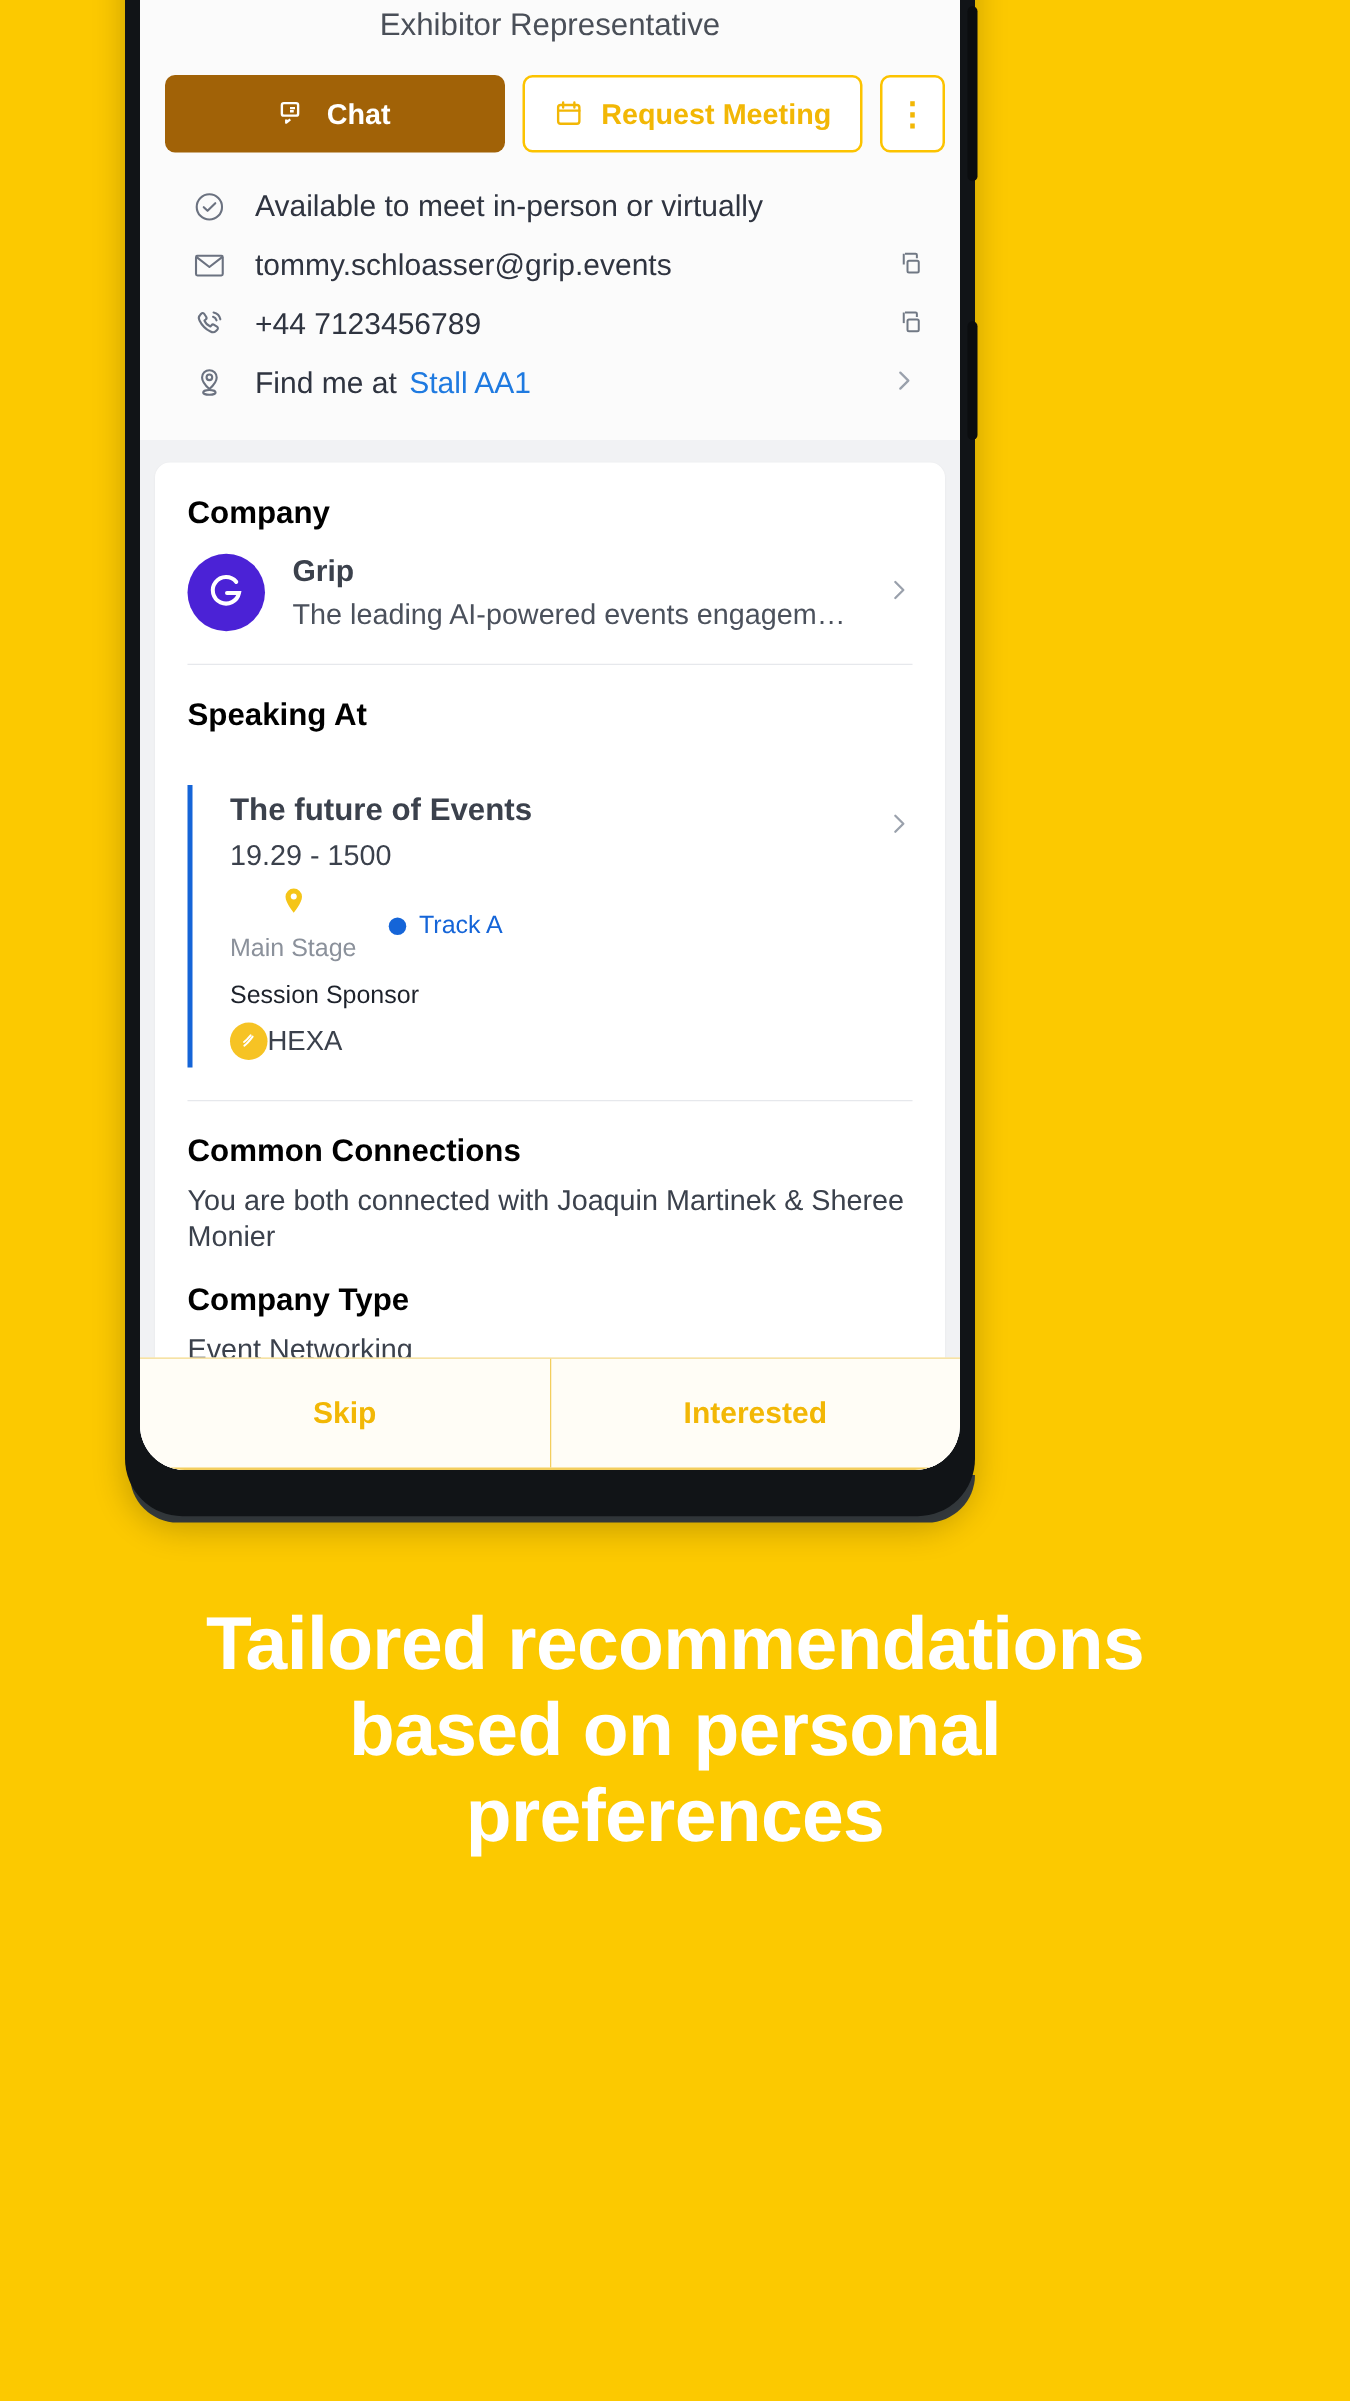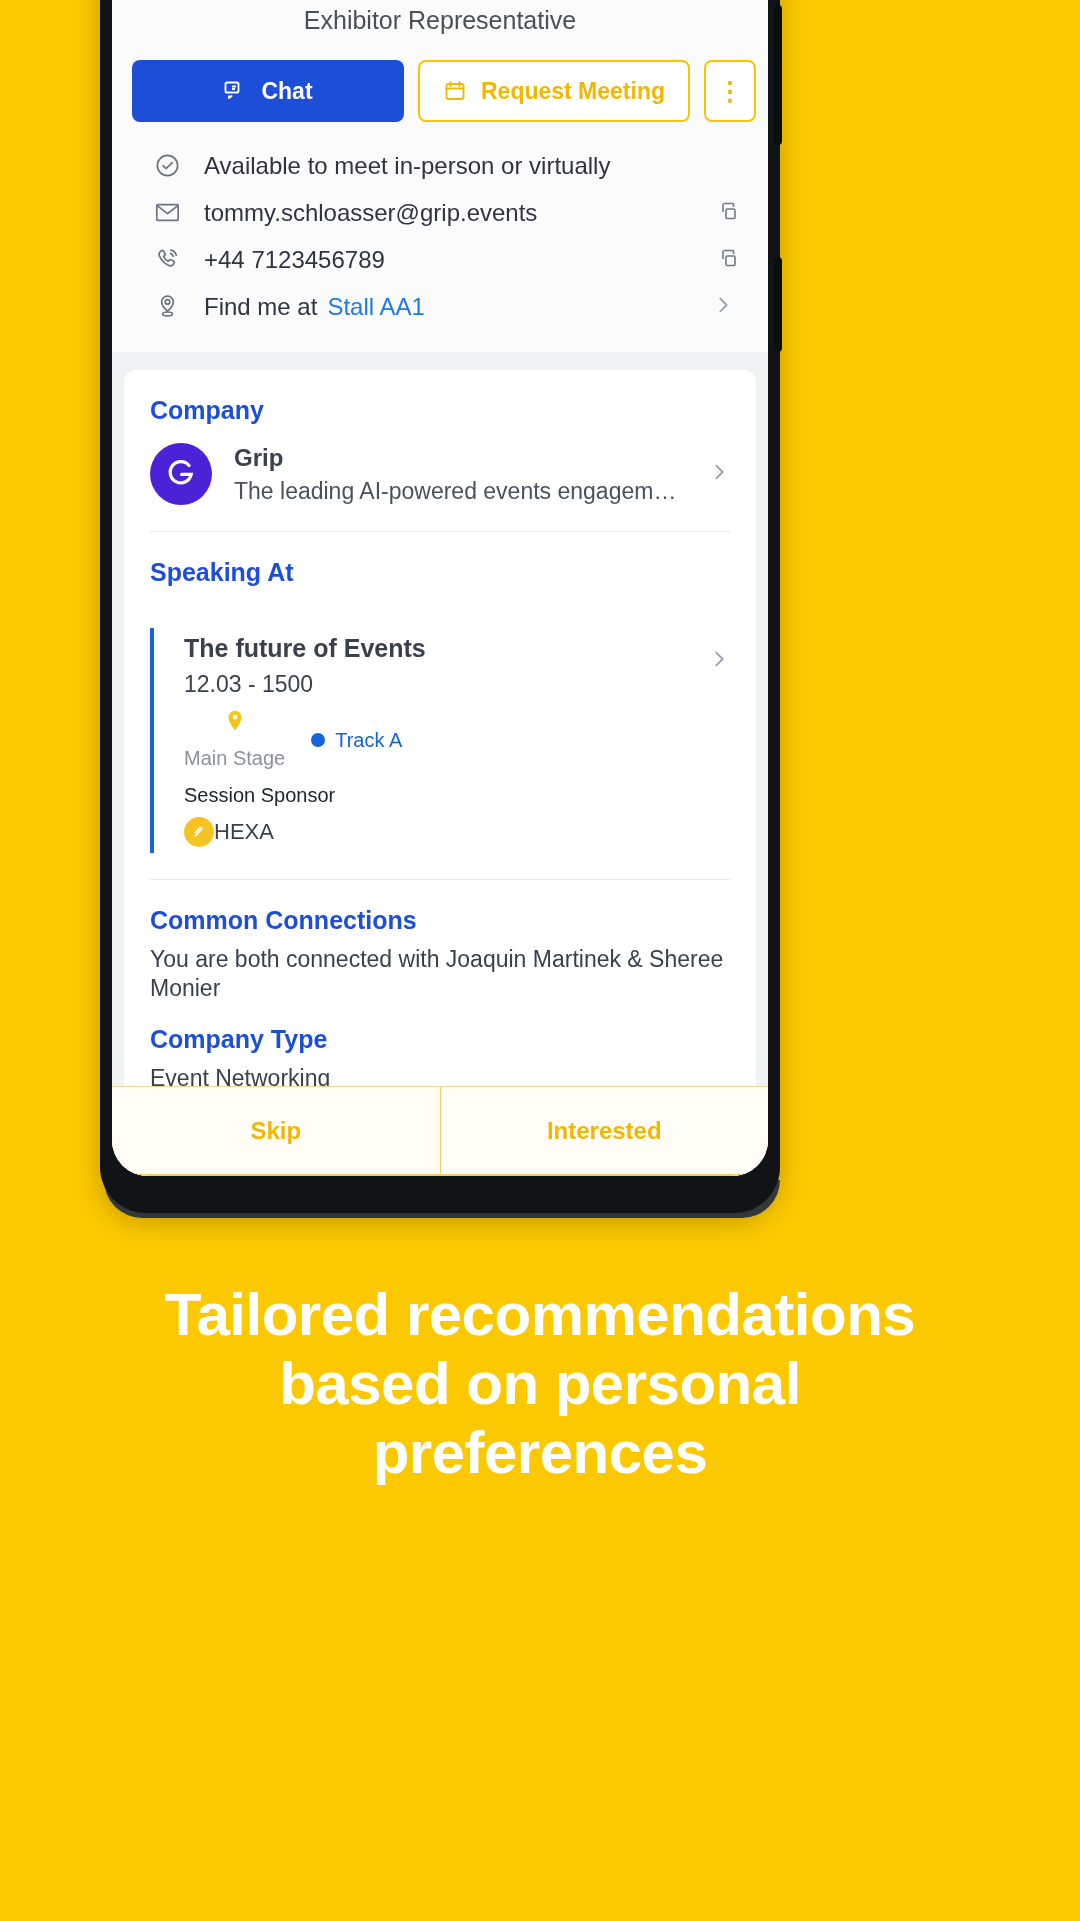--- a/index.html
+++ b/index.html
@@ -81,7 +81,7 @@
   }
   .btn-chat{
     flex:0 0 272px;
-    background:#1d4ed8;
+    background:#a16207;
     color:#ffffff;
   }
   .btn-meeting{

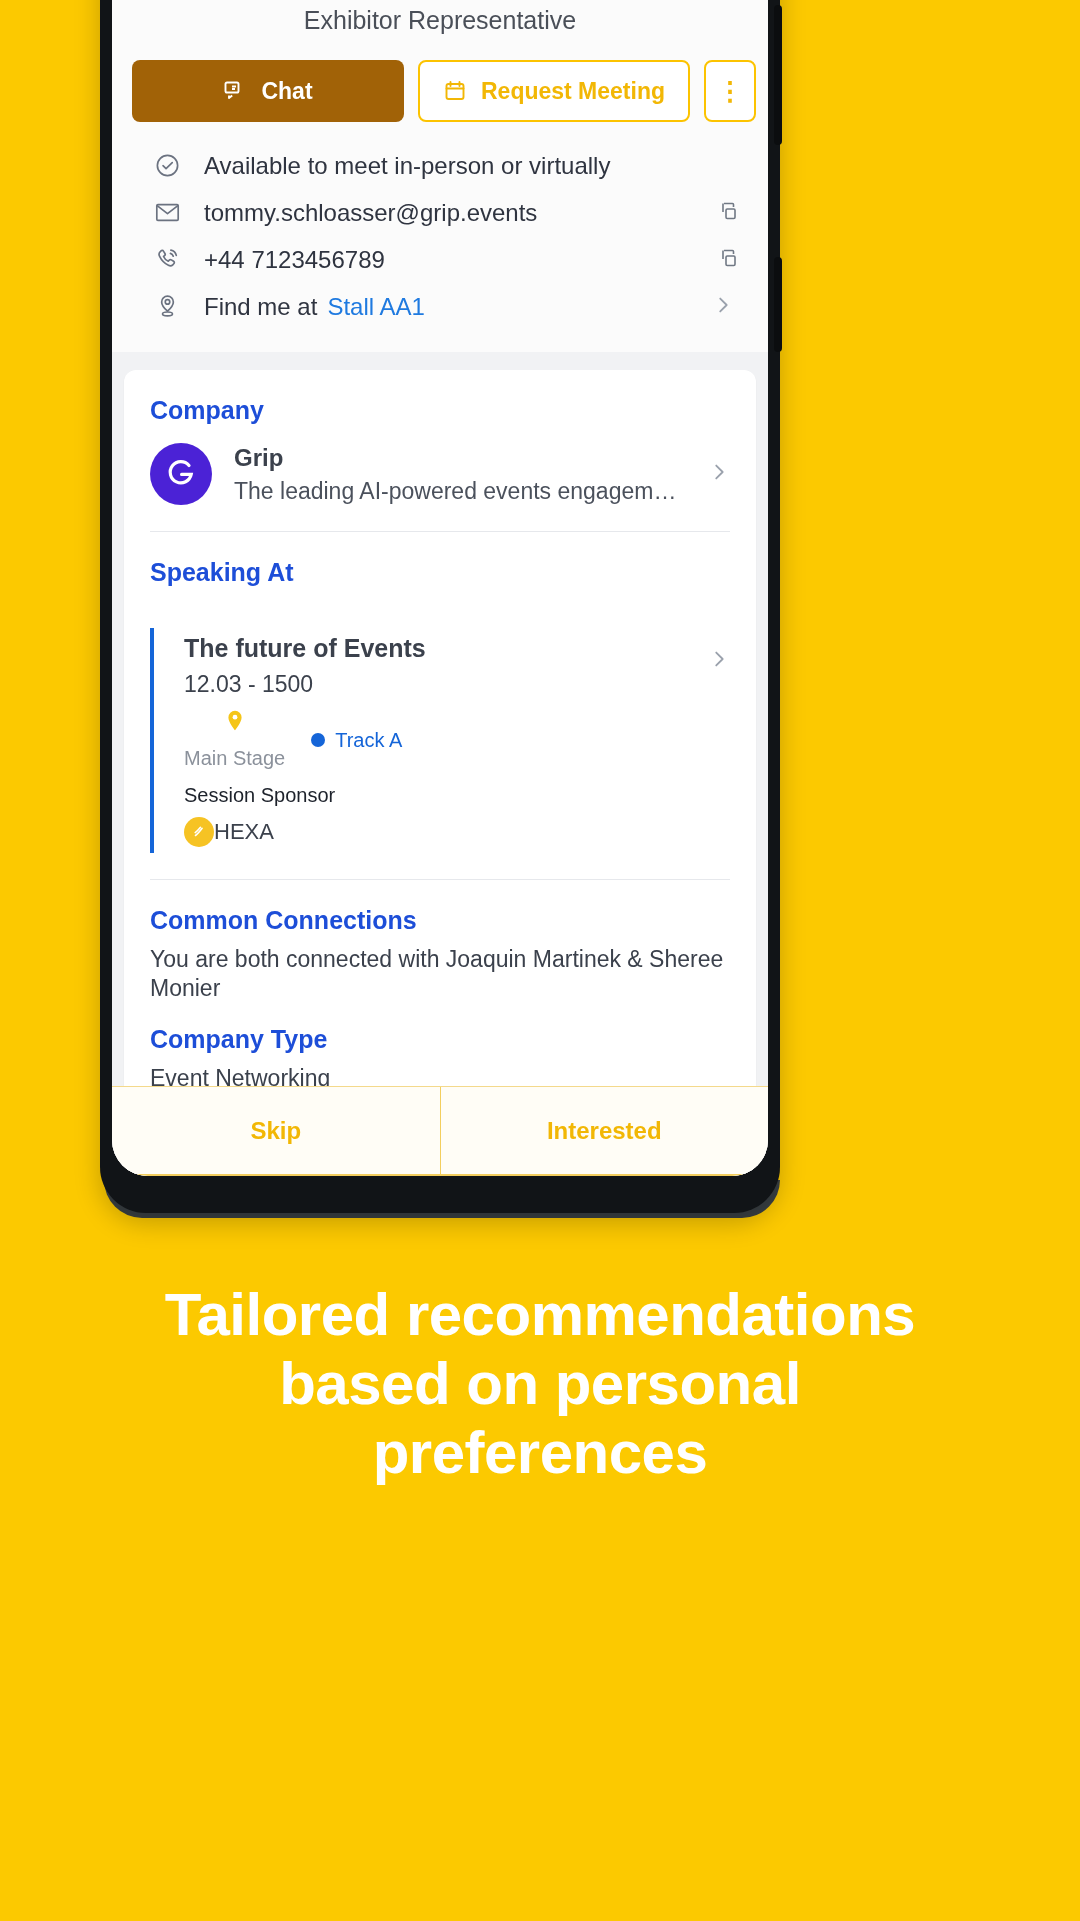--- a/index.html
+++ b/index.html
@@ -135,7 +135,7 @@
     box-shadow:0 1px 2px rgba(0,0,0,.05);
   }
   .sec-title{
-    color:#1d4ed8;
+    color:#000000;
     font-size:25px;
     font-weight:700;
     margin-bottom:18px;

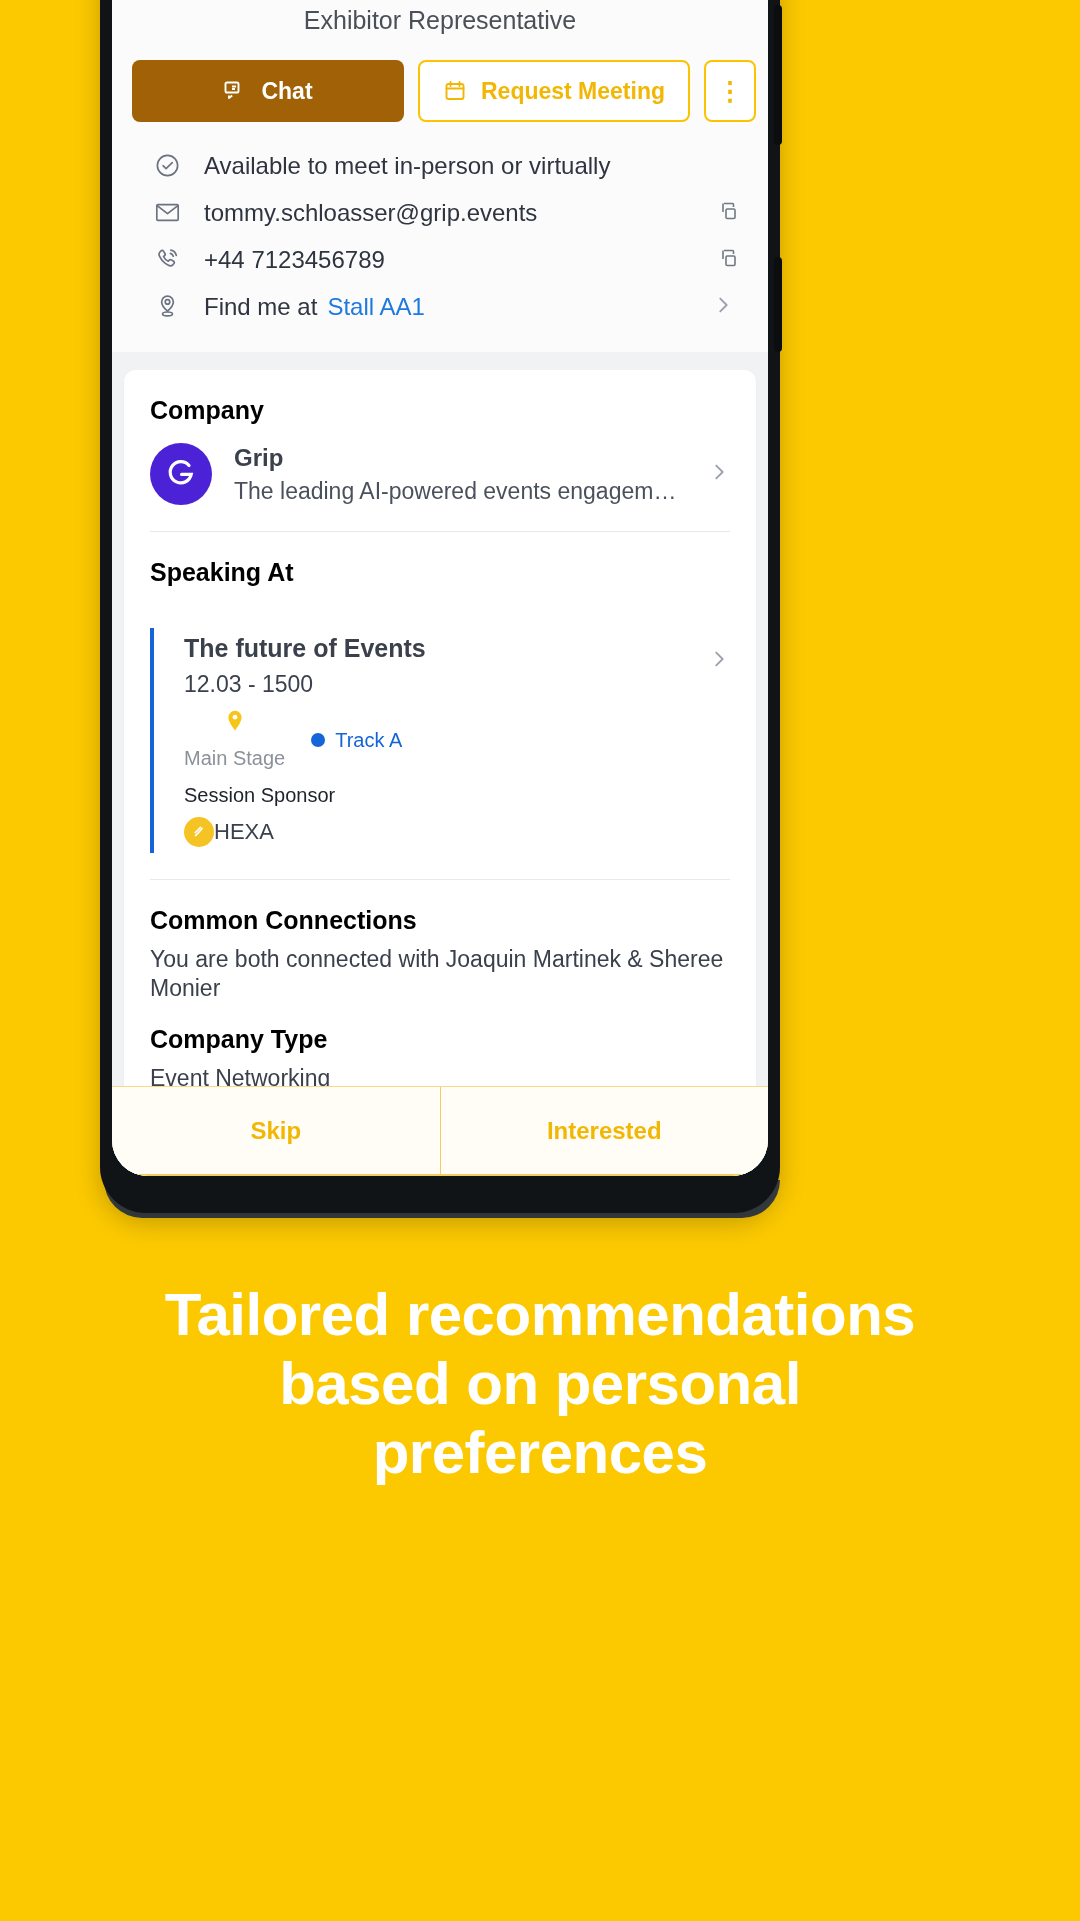--- a/index.html
+++ b/index.html
@@ -389,7 +389,7 @@
 
       <div class="session">
         <div class="session-title">The future of Events</div>
-        <div class="session-time">12.03 - 1500</div>
+        <div class="session-time">19.29 - 1500</div>
 
         <div class="tag-row">
           <span class="tag stage">

